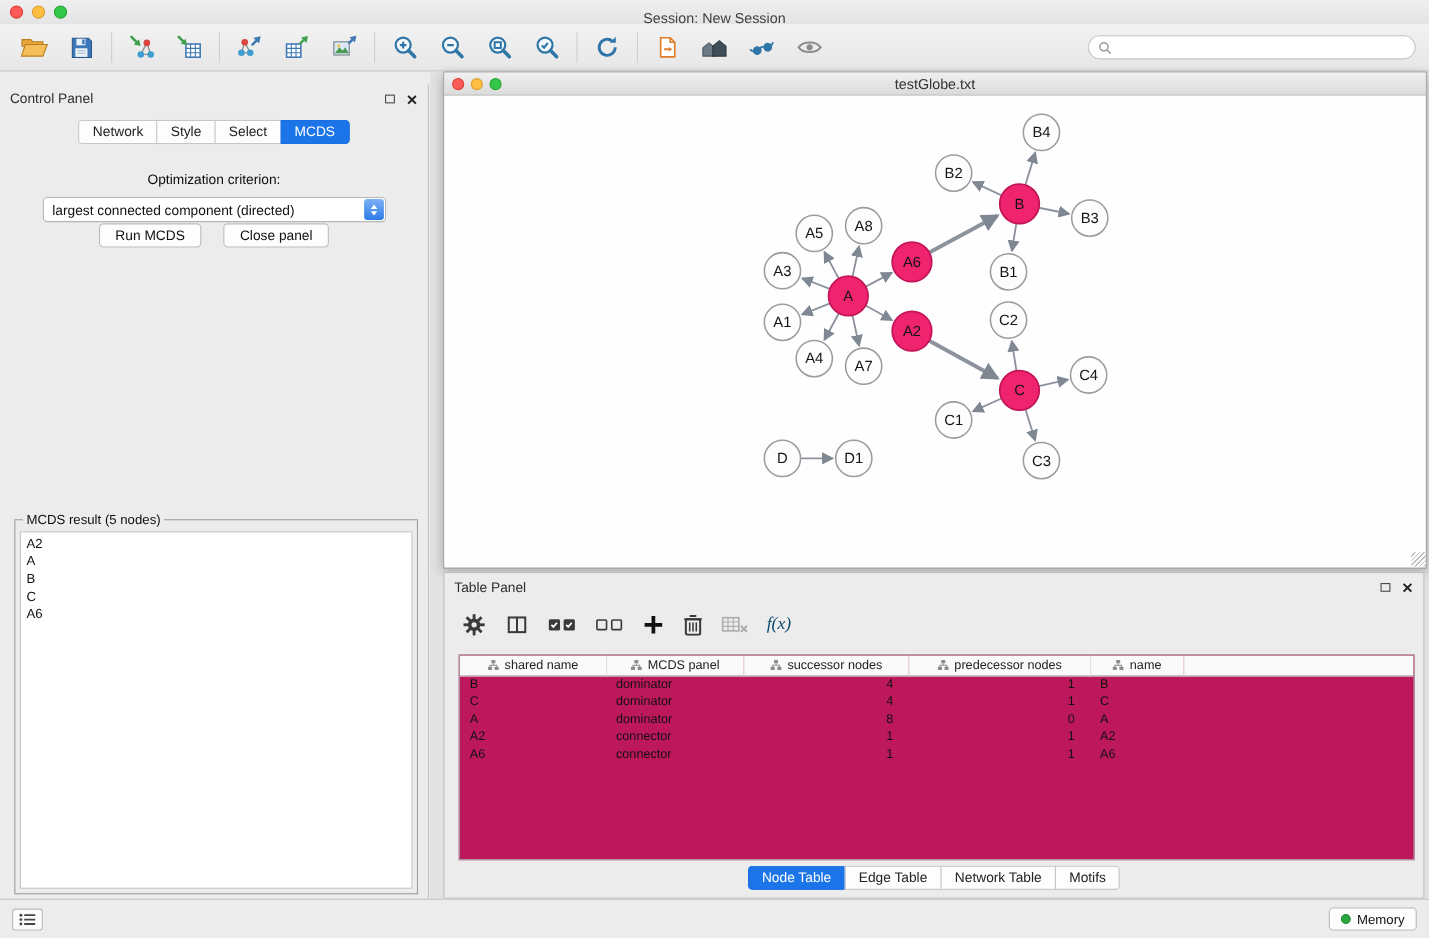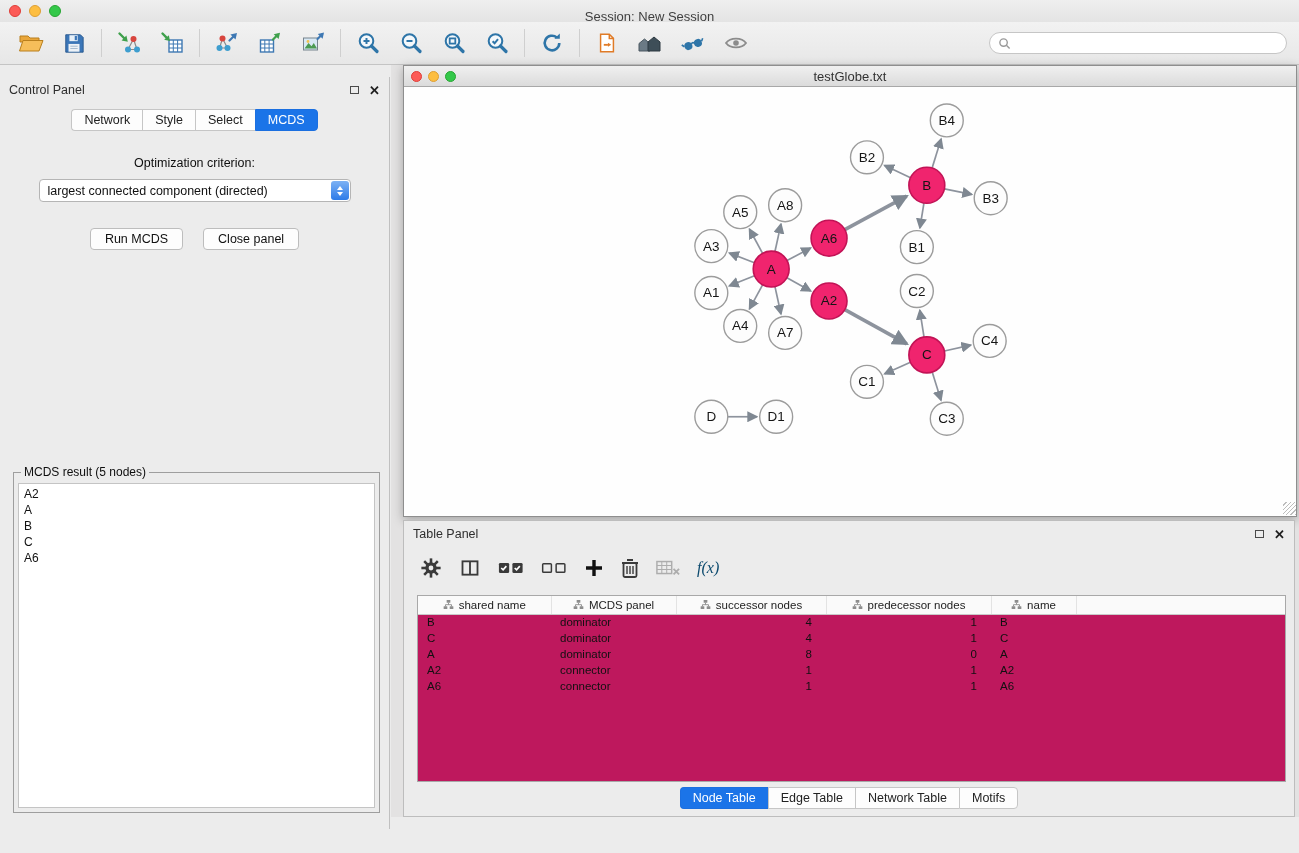--- a/index.html
+++ b/index.html
@@ -47,7 +47,7 @@
   .combo-stepper{position:absolute;right:1px;top:1px;bottom:1px;width:18px;border-radius:3px;background:linear-gradient(#7CB1F4,#2D7BE8);display:flex;flex-direction:column;align-items:center;justify-content:center;gap:2px}
   .arrow-up{width:0;height:0;border-left:3.5px solid transparent;border-right:3.5px solid transparent;border-bottom:4px solid #fff}
   .arrow-down{width:0;height:0;border-left:3.5px solid transparent;border-right:3.5px solid transparent;border-top:4px solid #fff}
-  .btn-row{display:flex;justify-content:center;gap:20px;margin-top:26px}
+  .btn-row{display:flex;justify-content:center;gap:20px;margin-top:1px}
   .pbtn{font-family:inherit;font-size:12.5px;padding:3px 14px;background:#FDFDFD;border:1px solid #BDBDBD;border-radius:4px;color:#111}
   .result-box{position:absolute;left:13px;right:9px;top:388px;bottom:16px;border:1px solid #9E9E9E;padding:4px;background:#ECECEC}
   .result-box legend{font-size:12px;padding:0 3px;margin-left:3px;color:#0E0E0E}

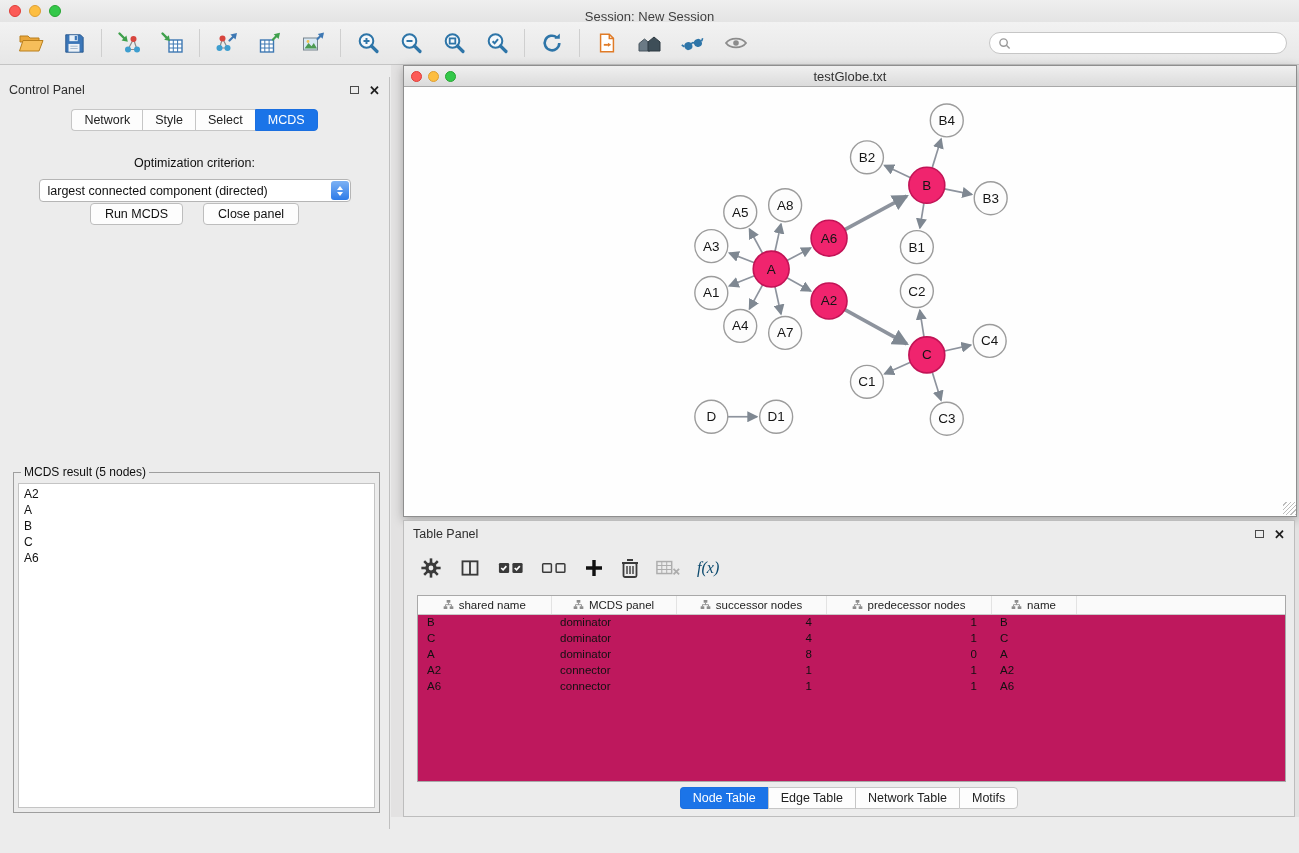--- a/index.html
+++ b/index.html
@@ -594,6 +594,22 @@
     </div>
   </div>
 
+  <div class="statusbar">
+    <span class="list-btn">
+      <svg width="16" height="12" viewBox="0 0 16 12">
+        <circle cx="2" cy="2" r="1.3" fill="#444"></circle>
+          <path d="M5 2h10" stroke="#444" stroke-width="1.6"></path>
+        <circle cx="2" cy="6" r="1.3" fill="#444"></circle>
+          <path d="M5 6h10" stroke="#444" stroke-width="1.6"></path>
+        <circle cx="2" cy="10" r="1.3" fill="#444"></circle>
+          <path d="M5 10h10" stroke="#444" stroke-width="1.6"></path>
+      </svg>
+    </span>
+    <button class="memory-btn">
+      <span class="memory-dot"></span>
+      <span>Memory</span>
+    </button>
+  </div>
 </div>
 
 </body></html>

